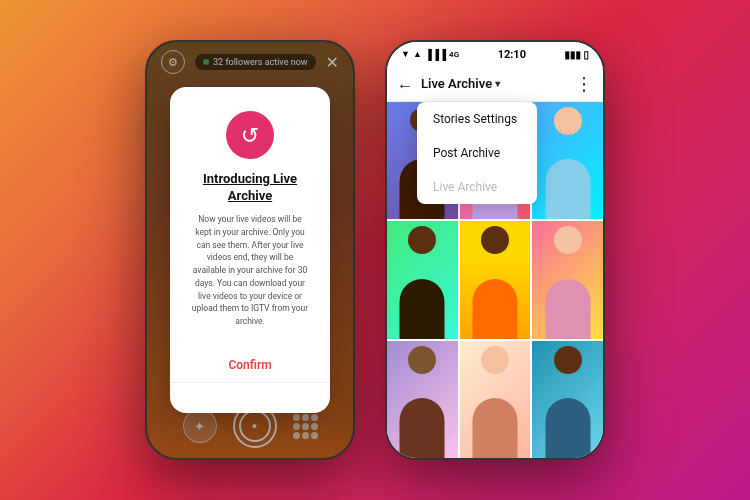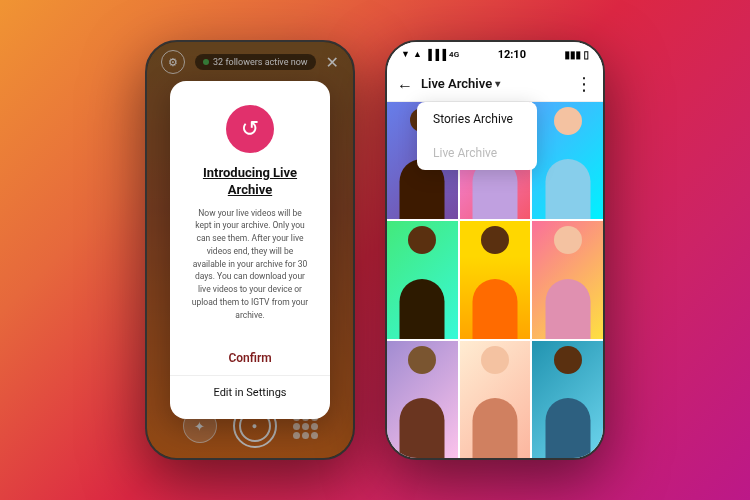--- a/index.html
+++ b/index.html
@@ -396,7 +396,7 @@
     </div>
 
     <div class="dropdown">
-      <div class="dropdown-item">Stories Archive</div>
+      <div class="dropdown-item">Stories Settings</div>
       <div class="dropdown-item active" style="color:#bbb;">Live Archive</div>
     </div>
 

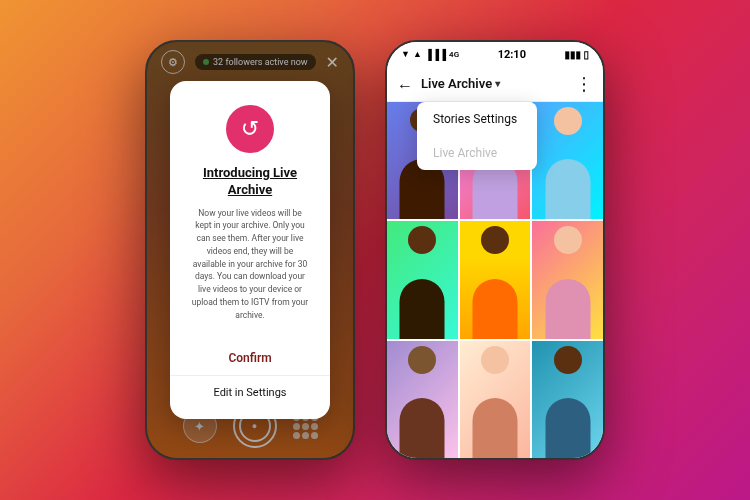--- a/index.html
+++ b/index.html
@@ -397,6 +397,7 @@
 
     <div class="dropdown">
       <div class="dropdown-item">Stories Settings</div>
+      <div class="dropdown-item">Post Archive</div>
       <div class="dropdown-item active" style="color:#bbb;">Live Archive</div>
     </div>
 

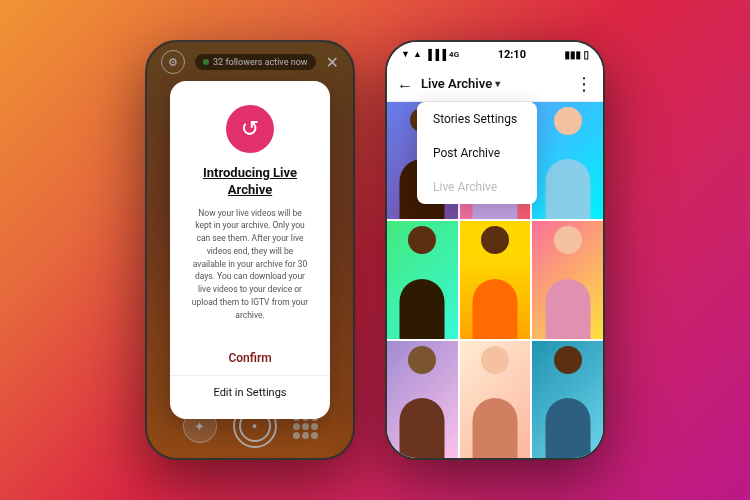--- a/index.html
+++ b/index.html
@@ -140,7 +140,7 @@
       margin-bottom: 30px;
     }
     .modal-confirm {
-      color: #7f1d1d;
+      color: #ef4444;
       font-size: 12px;
       font-weight: 600;
       margin-bottom: 10px;

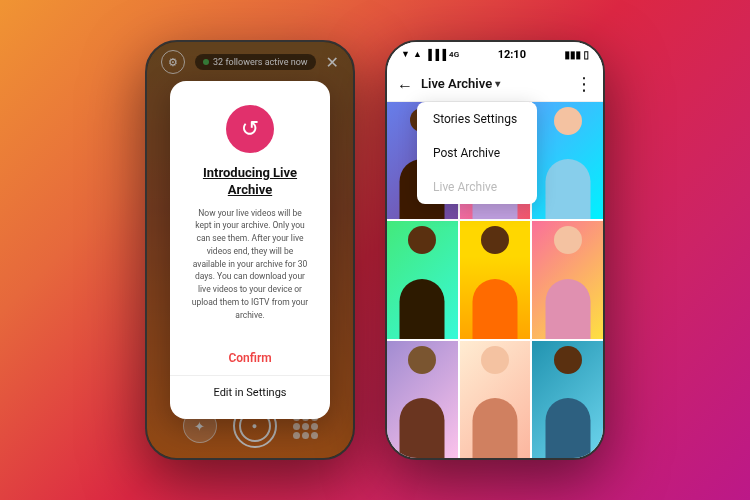--- a/index.html
+++ b/index.html
@@ -344,7 +344,6 @@
         <div class="modal-text">Now your live videos will be kept in your archive. Only you can see them. After your live videos end, they will be available in your archive for 30 days. You can download your live videos to your device or upload them to IGTV from your archive.</div>
         <div class="modal-confirm">Confirm</div>
         <div class="modal-divider"></div>
-        <div class="modal-settings">Edit in Settings</div>
       </div>
     </div>
 

